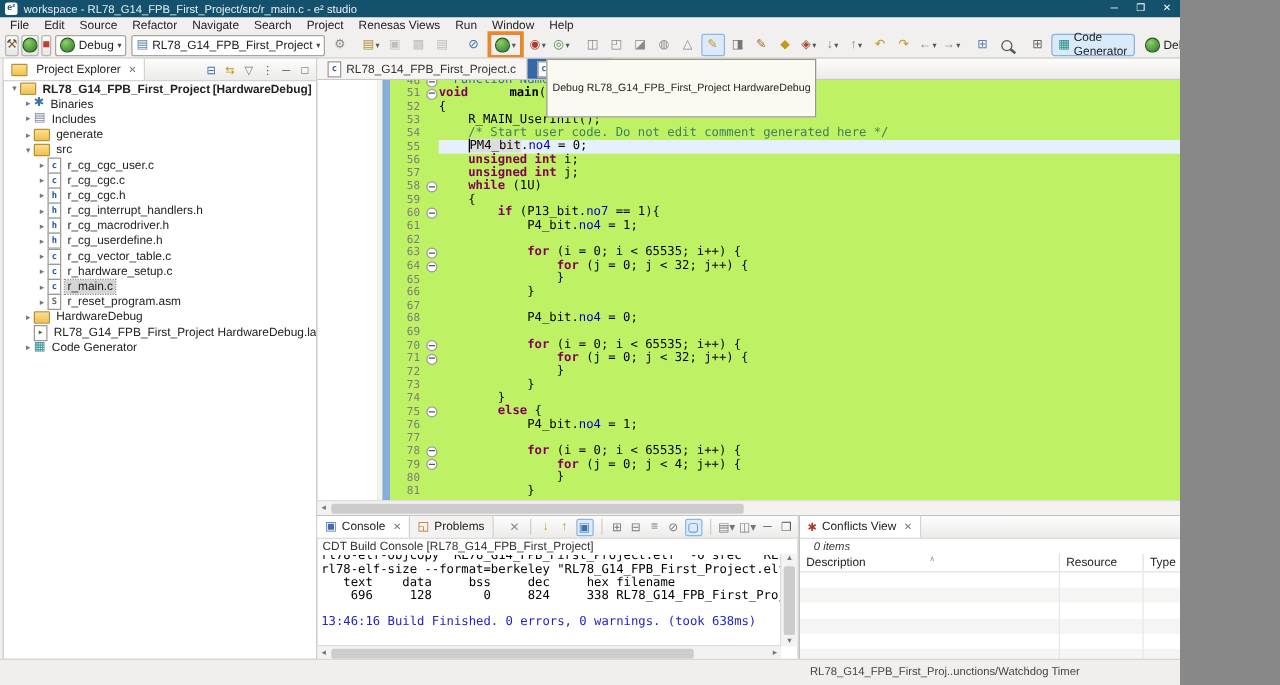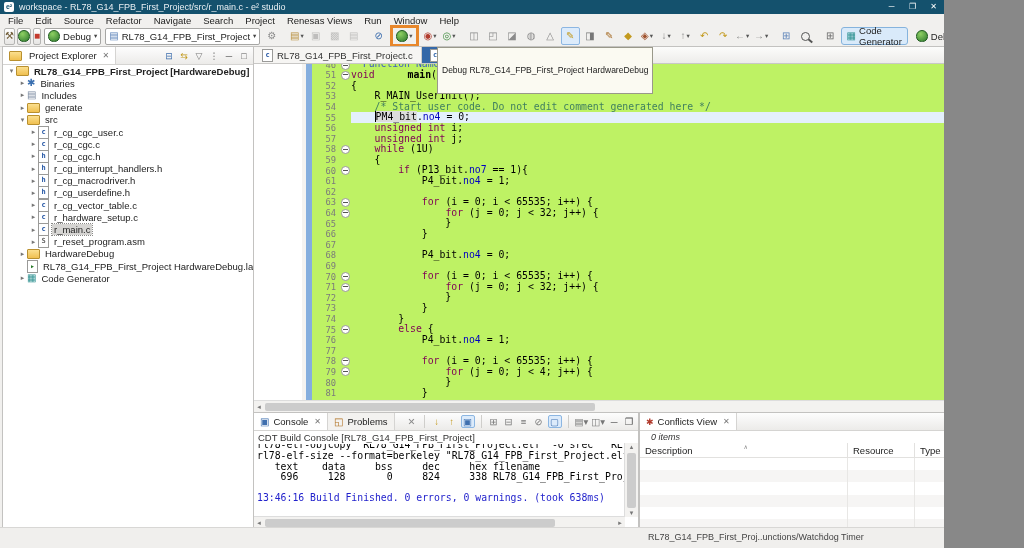--- a/index.html
+++ b/index.html
@@ -80,7 +80,7 @@
   .fm::after{content:"";position:absolute;left:1px;right:1px;top:2.6px;height:1px;background:#555;}
   .crow .t{flex:1;white-space:pre;font:9.8px/10.6px "DejaVu Sans Mono",monospace;color:#000;}
   .crow.cur .t{background:#e4f0fc;}
-  .sk{color:#7f0055;font-weight:normal;}
+  .sk{color:#7f0055;font-weight:bold;}
   .sb{font-weight:bold;padding-left:27px;}
   .sc{color:#3f7f5f;}
   .sd{color:#3f5fbf;}

